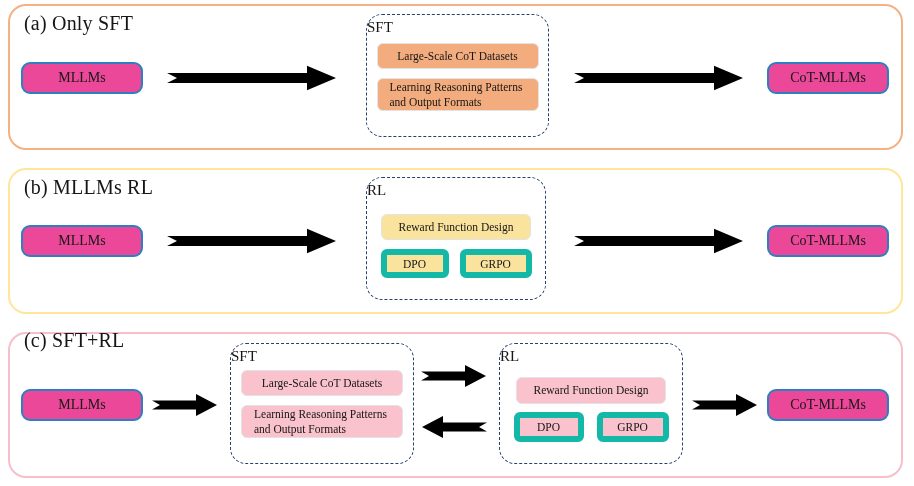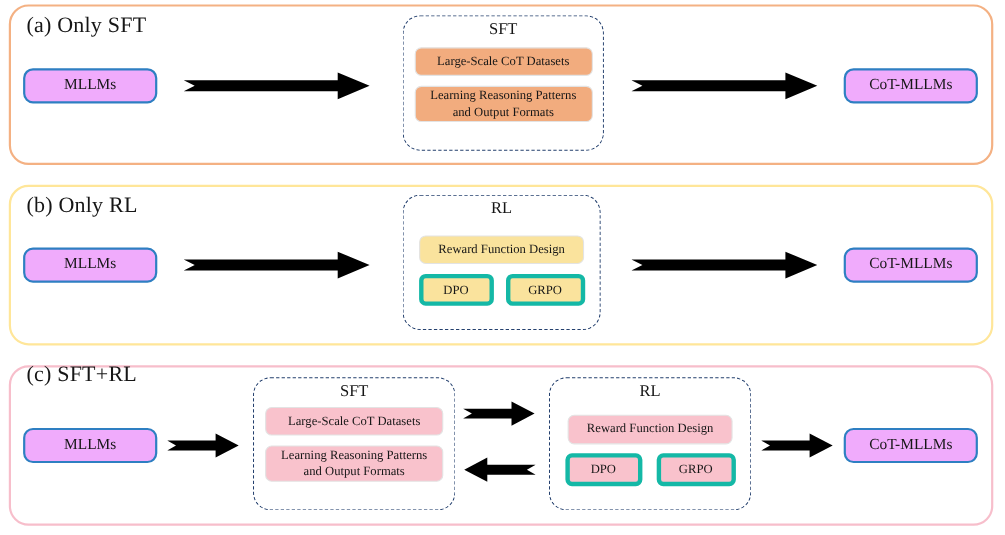--- a/index.html
+++ b/index.html
@@ -30,7 +30,7 @@
   .stage{
     position:absolute;box-sizing:border-box;
     border:1.6px dashed #24406E;border-radius:16px;
-    text-align:center;
+    text-align:left;
   }
   .stage-title{font-size:15px;margin-top:4px;}
   .item{

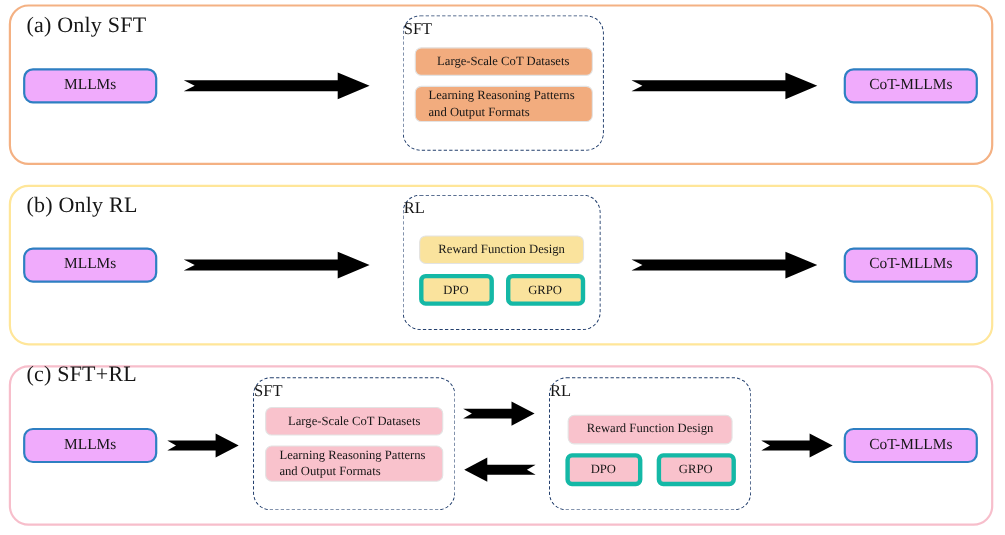--- a/index.html
+++ b/index.html
@@ -23,7 +23,7 @@
   }
   .modelbox{
     position:absolute;width:122px;height:32px;box-sizing:border-box;
-    background:#f0abfc;border:2px solid #2E7FC2;border-radius:9px;
+    background:#ec4899;border:2px solid #2E7FC2;border-radius:9px;
     display:flex;align-items:center;justify-content:center;
     font-size:14px;
   }

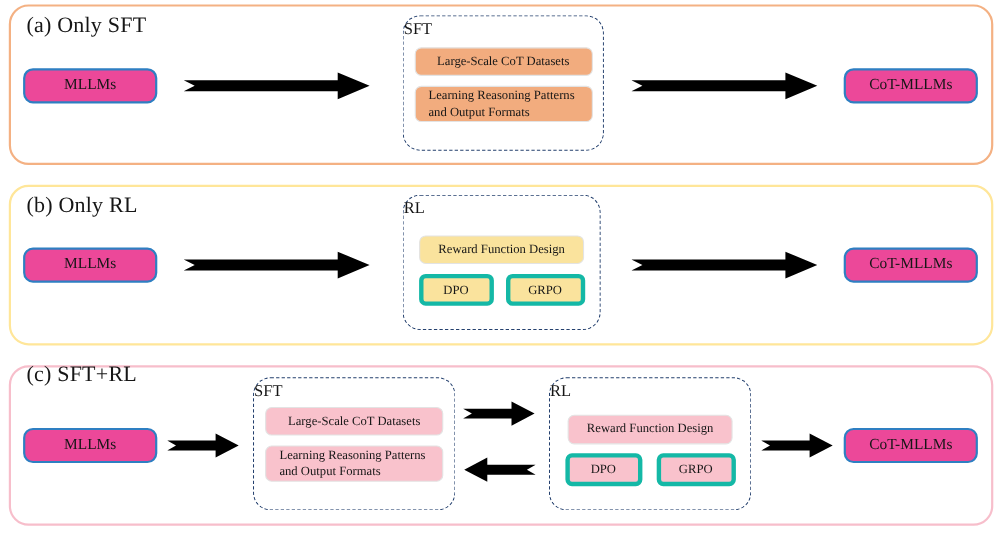--- a/index.html
+++ b/index.html
@@ -84,7 +84,7 @@
 <div class="modelbox" style="left:767px;top:62px">CoT-MLLMs</div>
 
 <div class="panel panel-b"></div>
-<div class="plabel" style="left:24px;top:176px">(b) Only RL</div>
+<div class="plabel" style="left:24px;top:176px">(b) MLLMs RL</div>
 
 <div class="modelbox" style="left:21px;top:225px">MLLMs</div>
 

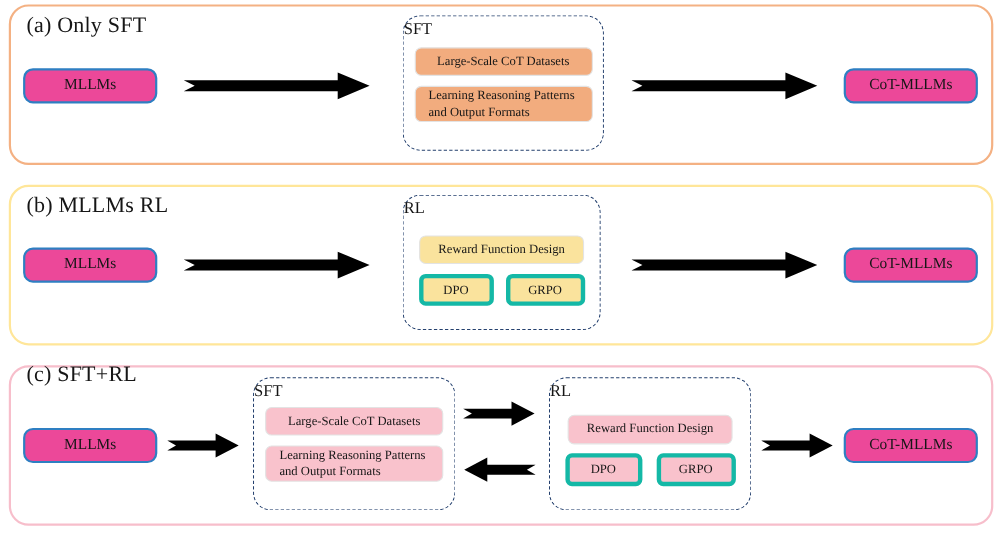--- a/index.html
+++ b/index.html
@@ -42,7 +42,7 @@
   .two-line{padding:12px 12px;}
   .item-row{display:flex;justify-content:center;}
   .half{
-    box-sizing:border-box;border-radius:6px;border:4px solid #14b8a6;
+    box-sizing:border-box;border-radius:6px;border:6px solid #14b8a6;
     display:flex;align-items:center;justify-content:center;
     font-size:11.5px;
   }

